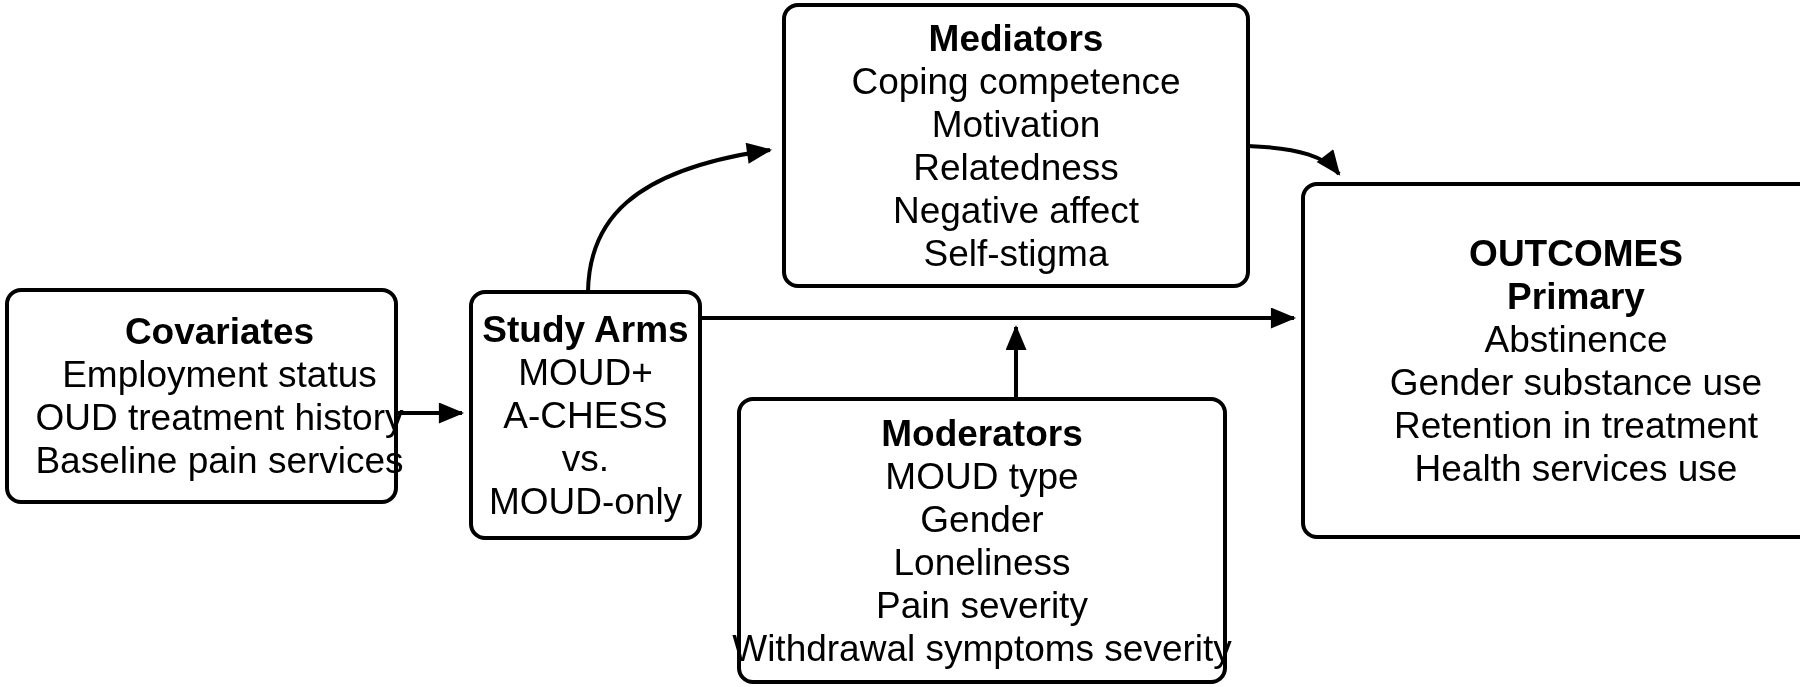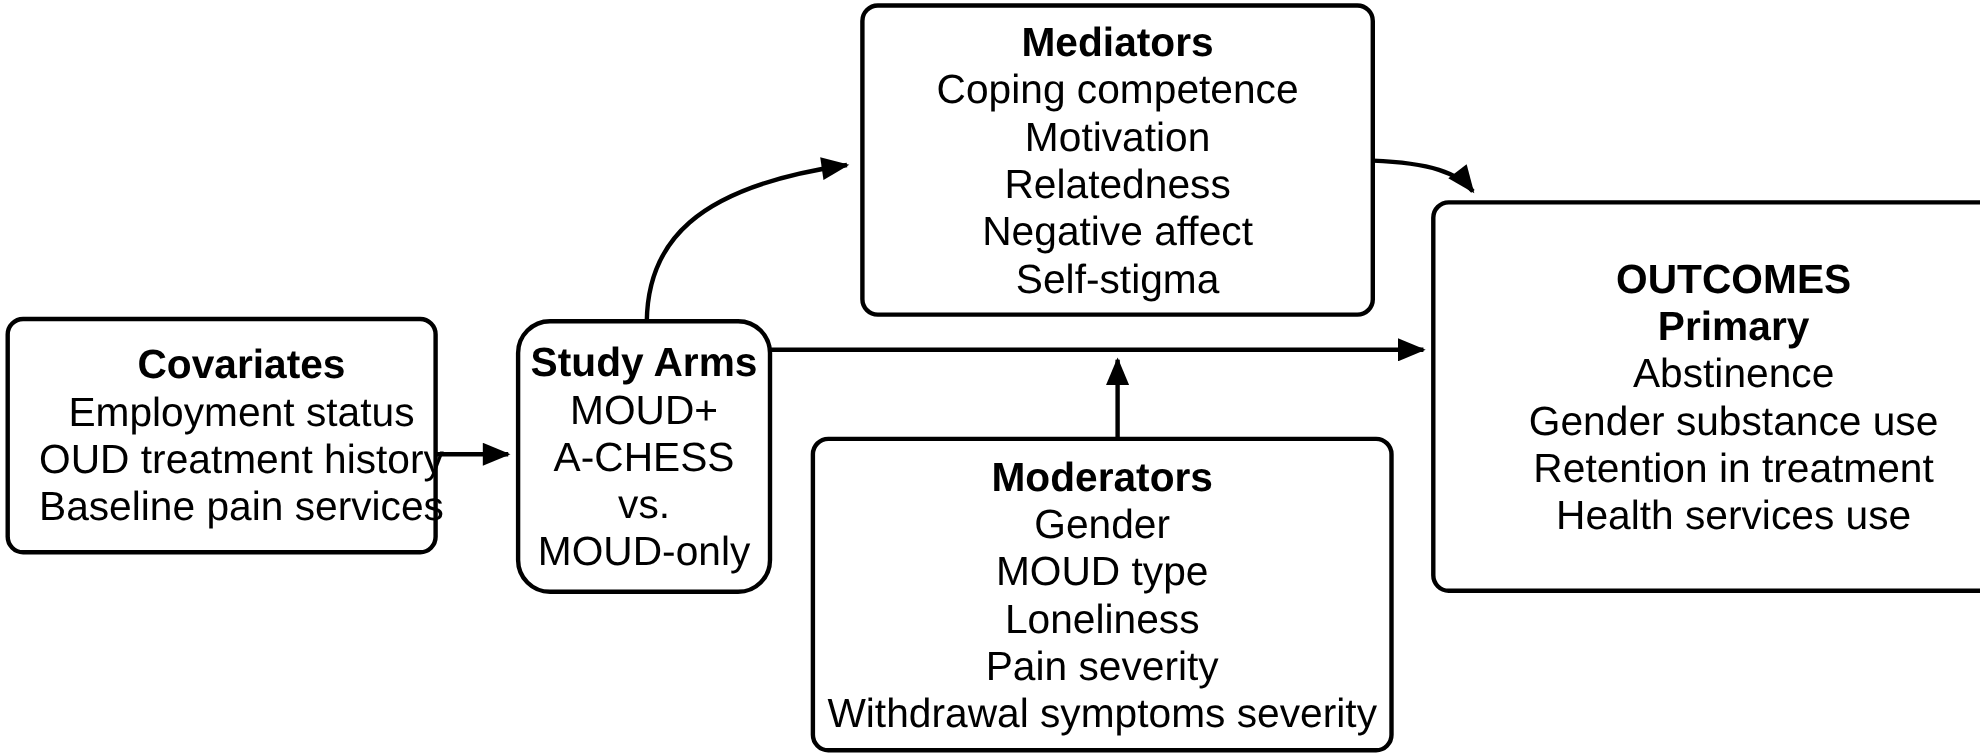--- a/index.html
+++ b/index.html
@@ -33,7 +33,7 @@
   }
   .node .bold { font-weight: 700; }
   #box-covariates { left: 5px;    top: 288px; width: 393px; height: 216px; padding-left: 36px; }
-  #box-study-arms { left: 469px;  top: 290px; width: 233px; height: 250px; border-radius: 31px; }
+  #box-study-arms { left: 469px;  top: 290px; width: 233px; height: 250px; }
   #box-mediators  { left: 782px;  top: 3px;   width: 468px; height: 285px; }
   #box-moderators { left: 737px;  top: 397px; width: 530px; height: 287px; }
   #box-outcomes   { left: 1301px; top: 182px; width: 550px; height: 357px; }

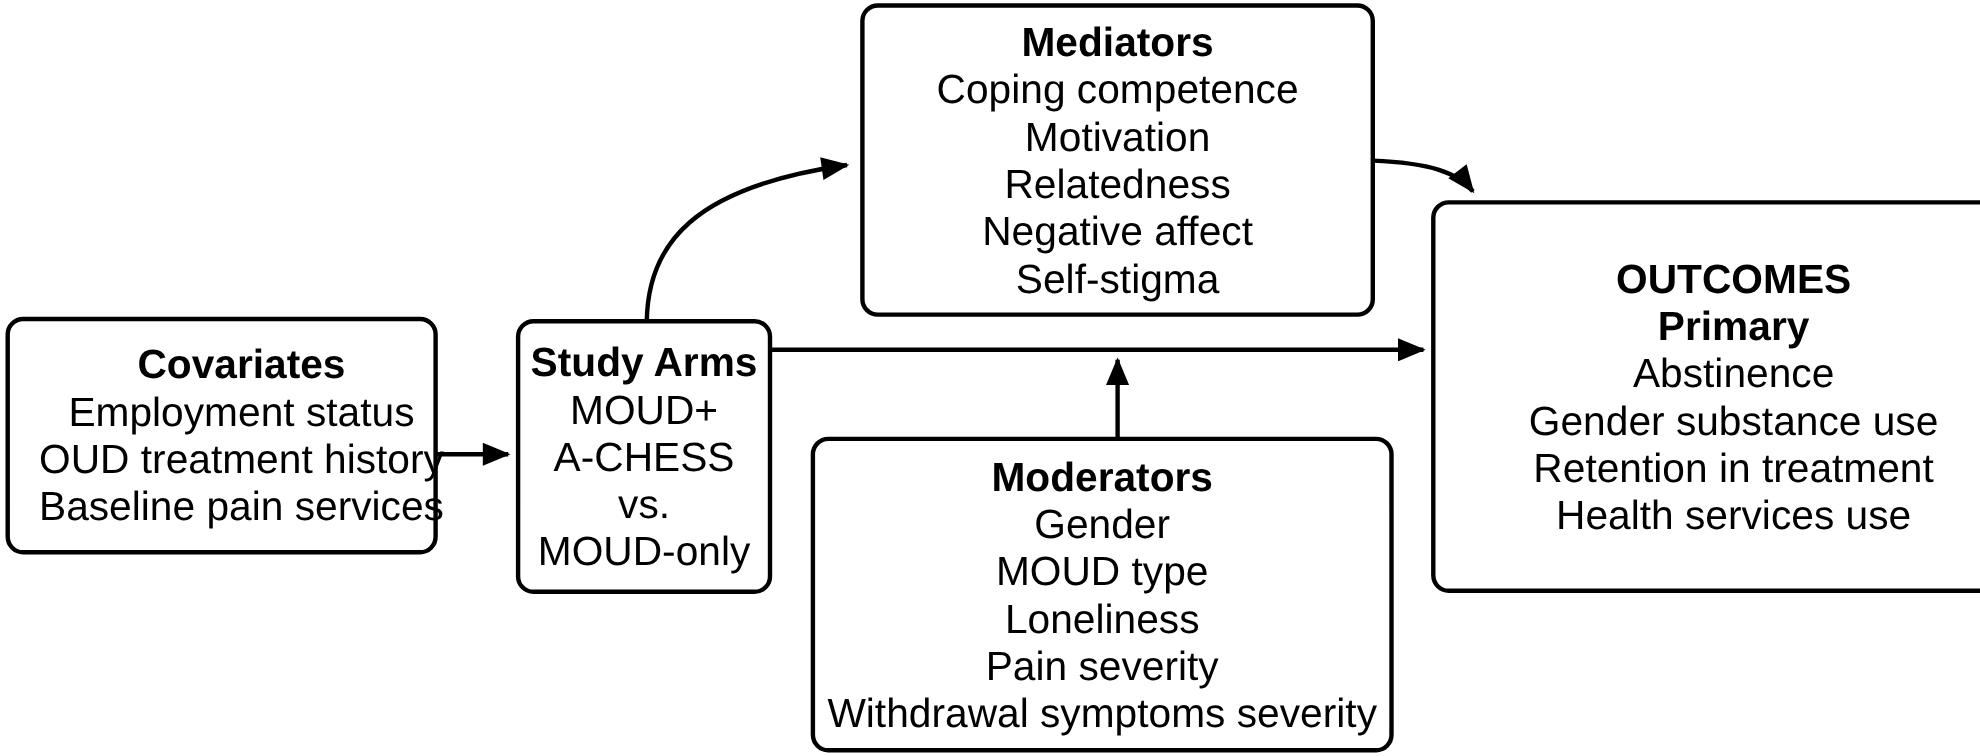--- a/index.html
+++ b/index.html
@@ -35,7 +35,7 @@
   #box-covariates { left: 5px;    top: 288px; width: 393px; height: 216px; padding-left: 36px; }
   #box-study-arms { left: 469px;  top: 290px; width: 233px; height: 250px; }
   #box-mediators  { left: 782px;  top: 3px;   width: 468px; height: 285px; }
-  #box-moderators { left: 737px;  top: 397px; width: 530px; height: 287px; }
+  #box-moderators { left: 737px;  top: 397px; width: 490px; height: 287px; }
   #box-outcomes   { left: 1301px; top: 182px; width: 550px; height: 357px; }
   .arrow-layer {
     position: absolute;

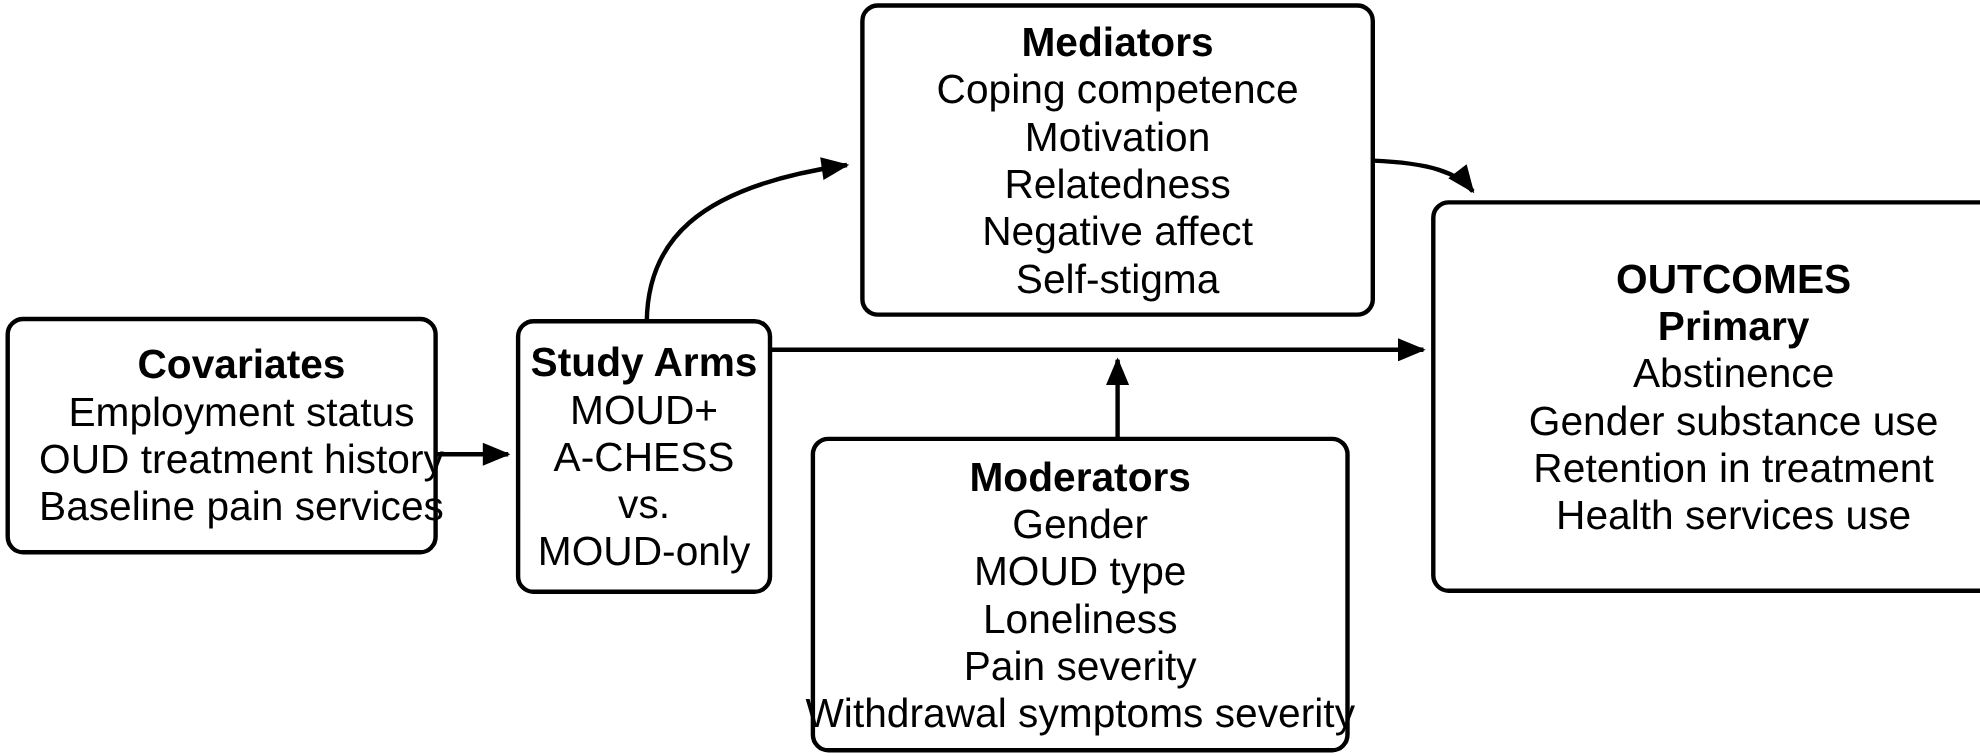--- a/index.html
+++ b/index.html
@@ -77,8 +77,8 @@
 
   <div class="node" id="box-moderators">
     <div class="bold">Moderators</div>
+    <div>MOUD type</div>
     <div>Gender</div>
-    <div>MOUD type</div>
     <div>Loneliness</div>
     <div>Pain severity</div>
     <div>Withdrawal symptoms severity</div>

